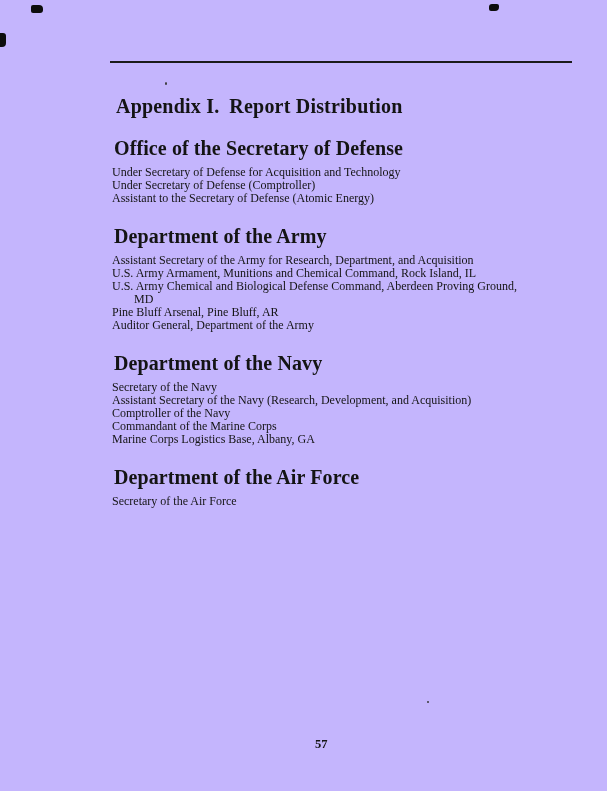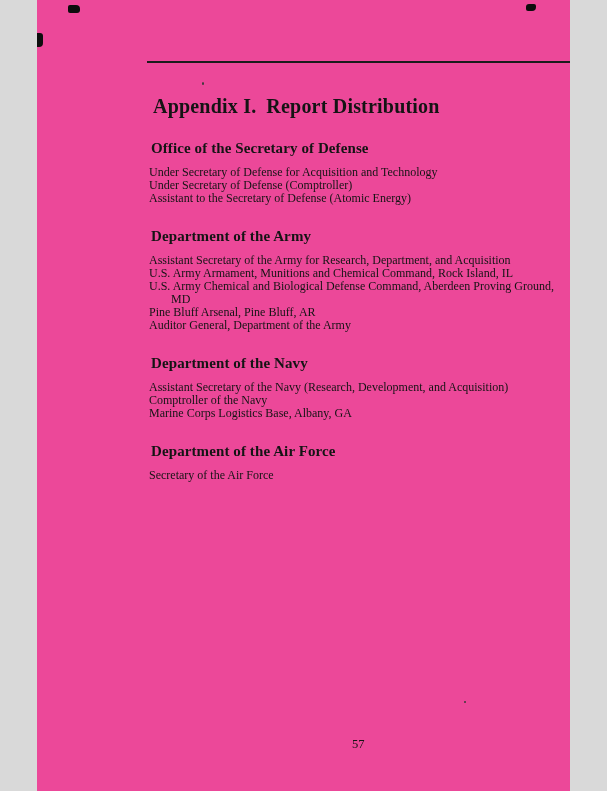--- a/index.html
+++ b/index.html
@@ -9,10 +9,10 @@
   }
   .page {
     position: relative;
-    width: 533px;
+    width: 607px;
     height: 791px;
     margin: 0 auto;
-    background: #ec4899;
+    background: #c4b5fd;
     font-family: "Liberation Serif", serif;
     color: #141414;
     overflow: hidden;

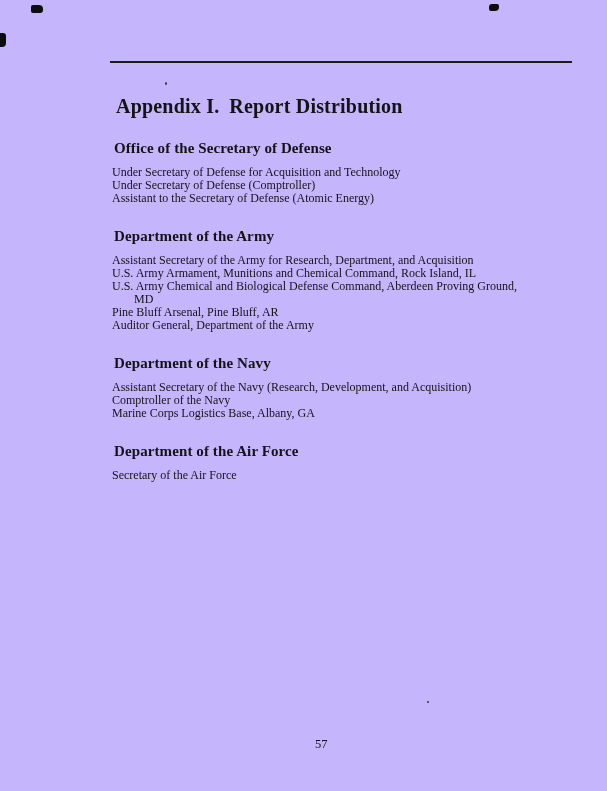--- a/index.html
+++ b/index.html
@@ -44,7 +44,7 @@
     margin-left: 10px;
   }
   .sec-heading {
-    font-size: 15px;
+    font-size: 20px;
     line-height: 17px;
     font-weight: bold;
     margin: 23px 0 9px 2px;

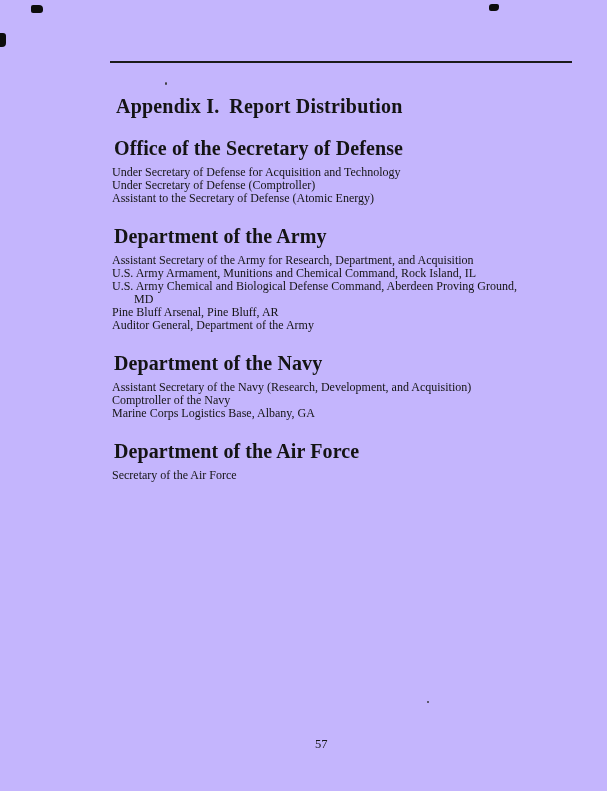--- a/index.html
+++ b/index.html
@@ -112,6 +112,7 @@
 
     <section>
       <h2 class="sec-heading">Department of the Navy</h2>
+      <div class="line">Secretary of the Navy</div>
       <div class="line">Assistant Secretary of the Navy (Research, Development, and Acquisition)</div>
       <div class="line">Comptroller of the Navy</div>
       <div class="line">Marine Corps Logistics Base, Albany, GA</div>

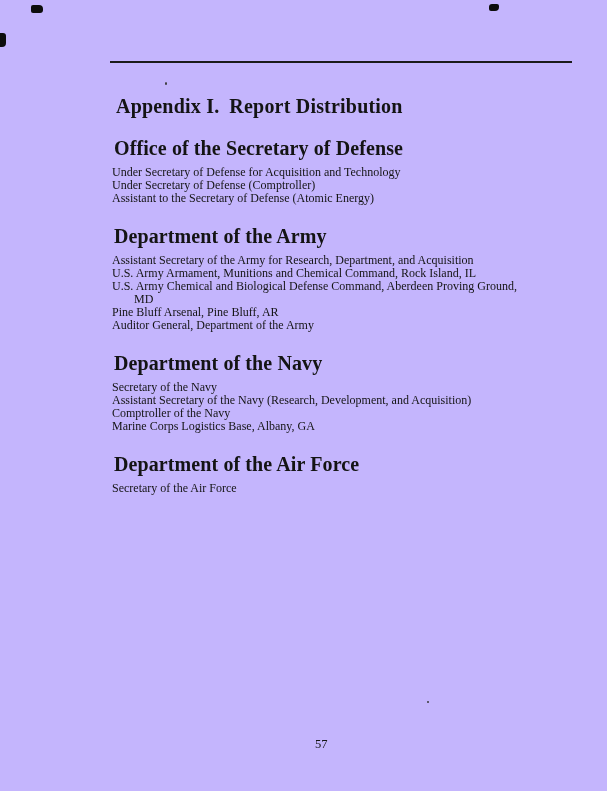--- a/index.html
+++ b/index.html
@@ -115,6 +115,7 @@
       <div class="line">Secretary of the Navy</div>
       <div class="line">Assistant Secretary of the Navy (Research, Development, and Acquisition)</div>
       <div class="line">Comptroller of the Navy</div>
+      <div class="line">Commandant of the Marine Corps</div>
       <div class="line">Marine Corps Logistics Base, Albany, GA</div>
     </section>
 

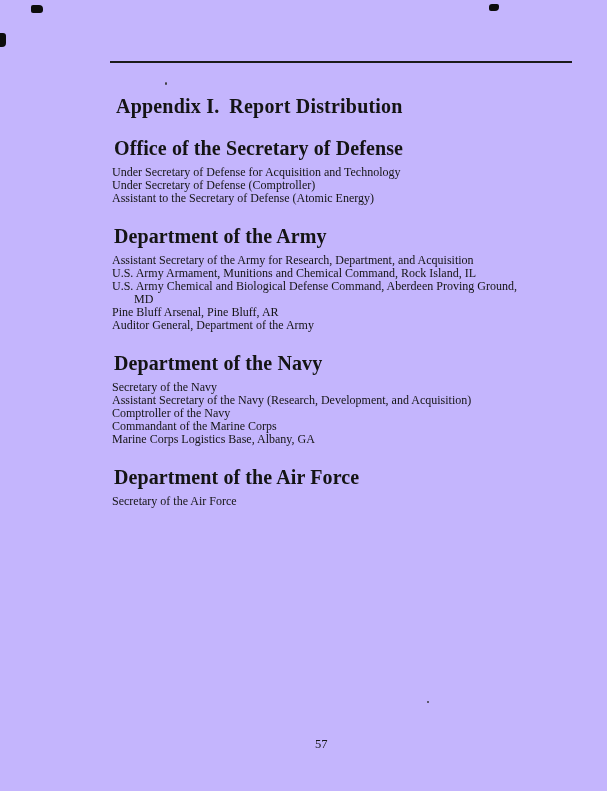--- a/index.html
+++ b/index.html
@@ -63,6 +63,7 @@
     left: 315px;
     top: 737px;
     font-size: 12.5px;
+    font-weight: bold;
   }
   
   .artifact {

